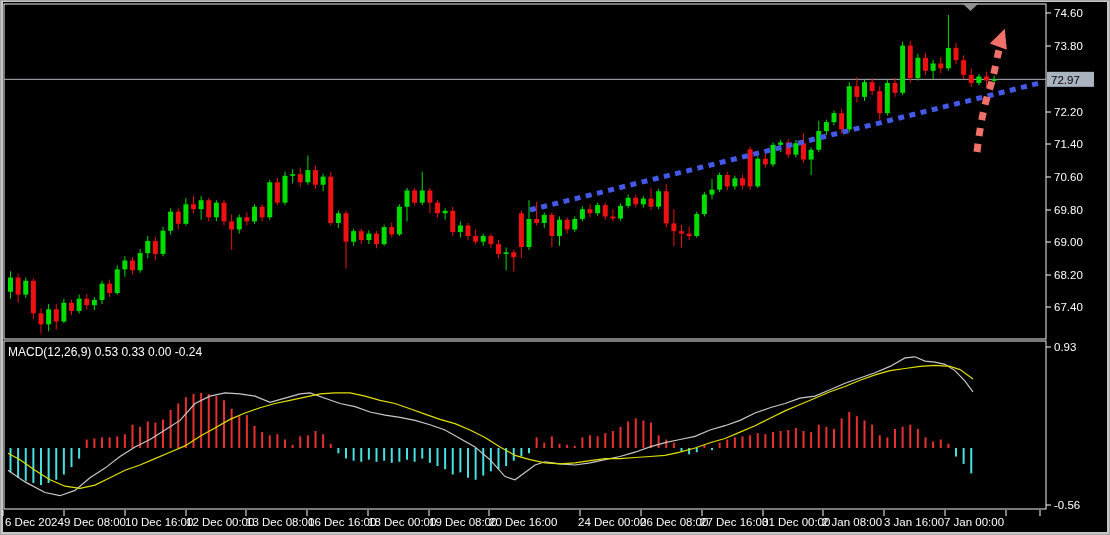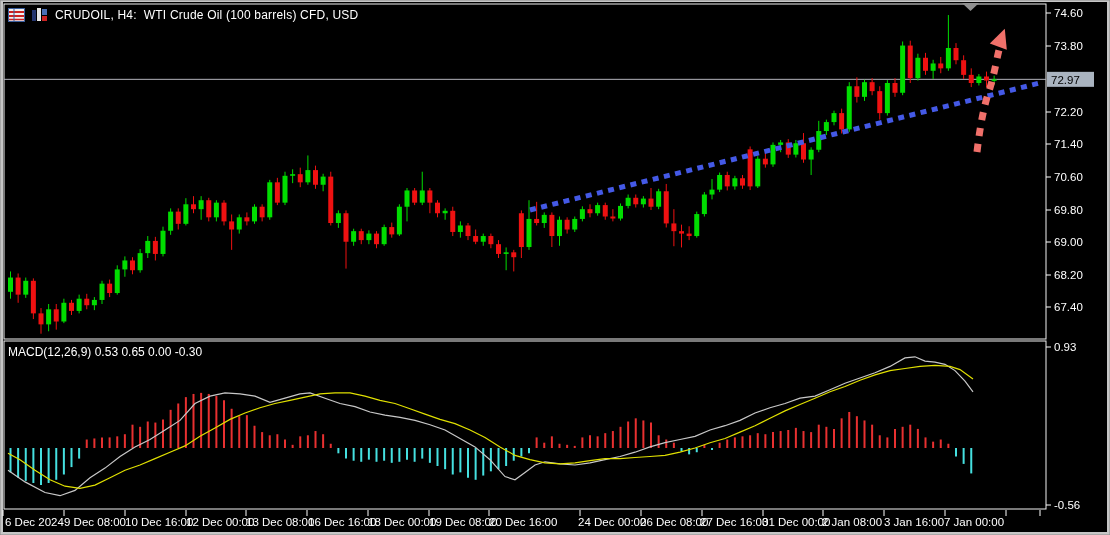--- a/index.html
+++ b/index.html
@@ -475,22 +475,6 @@
       <text x="944" y="526" fill="#ffffff" font-size="11.5">7 Jan 00:00</text>
     </svg>
 
-  <div class="overlay" id="title-bar">
-    <svg width="17" height="14">
-      <rect x="0.5" y="0.5" width="16" height="13" fill="#f0f0f0" stroke="#3a5f9e"></rect>
-      <line x1="1" y1="4" x2="16" y2="4" stroke="#cc2222" stroke-width="2"></line>
-      <line x1="1" y1="8" x2="16" y2="8" stroke="#cc2222" stroke-width="2"></line>
-      <line x1="1" y1="11.5" x2="16" y2="11.5" stroke="#cc2222" stroke-width="1.5"></line>
-      <line x1="6" y1="1" x2="6" y2="13" stroke="#3a5f9e"></line>
-    </svg>
-    <svg width="16" height="14">
-      <rect x="0" y="2" width="4" height="11" fill="#24356e"></rect>
-      <rect x="5" y="0" width="4" height="13" fill="#e8e8e8"></rect>
-      <rect x="10" y="1" width="5" height="6" fill="#4a6fb5"></rect>
-      <rect x="10" y="8" width="5" height="5" fill="#cc2222"></rect>
-    </svg>
-    <span class="ttl">CRUDOIL, H4:  WTI Crude Oil (100 barrels) CFD, USD</span>
-  </div>
 
   <div class="overlay" id="indicator-label">MACD(12,26,9) 0.53 0.65 0.00 -0.30</div>
 </div>

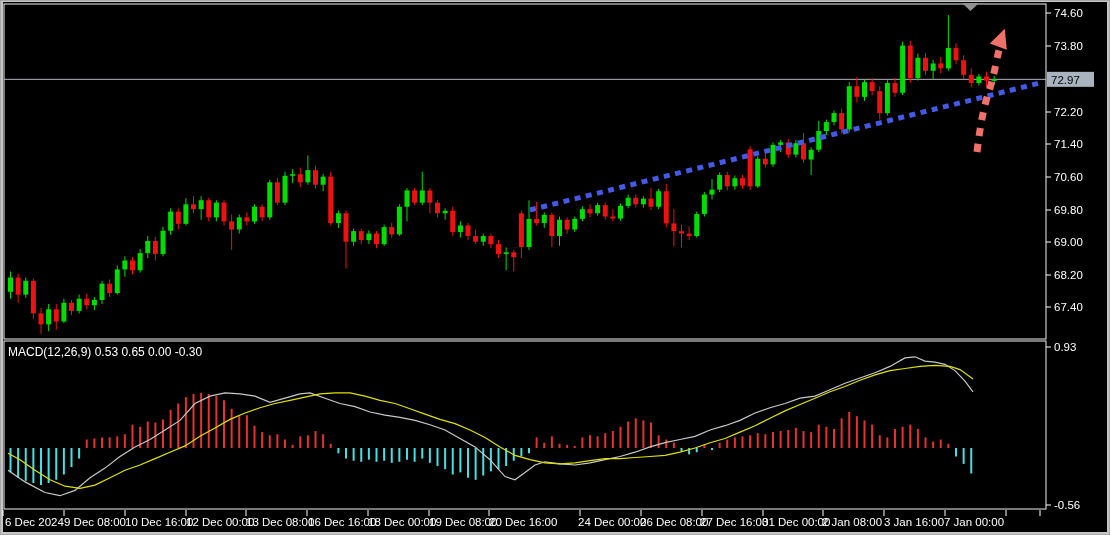--- a/index.html
+++ b/index.html
@@ -476,7 +476,7 @@
     </svg>
 
 
-  <div class="overlay" id="indicator-label">MACD(12,26,9) 0.53 0.65 0.00 -0.30</div>
+  <div class="overlay" id="indicator-label">MACD(12,26,9) 0.53 0.33 0.00 -0.24</div>
 </div>
 
 </body></html>

